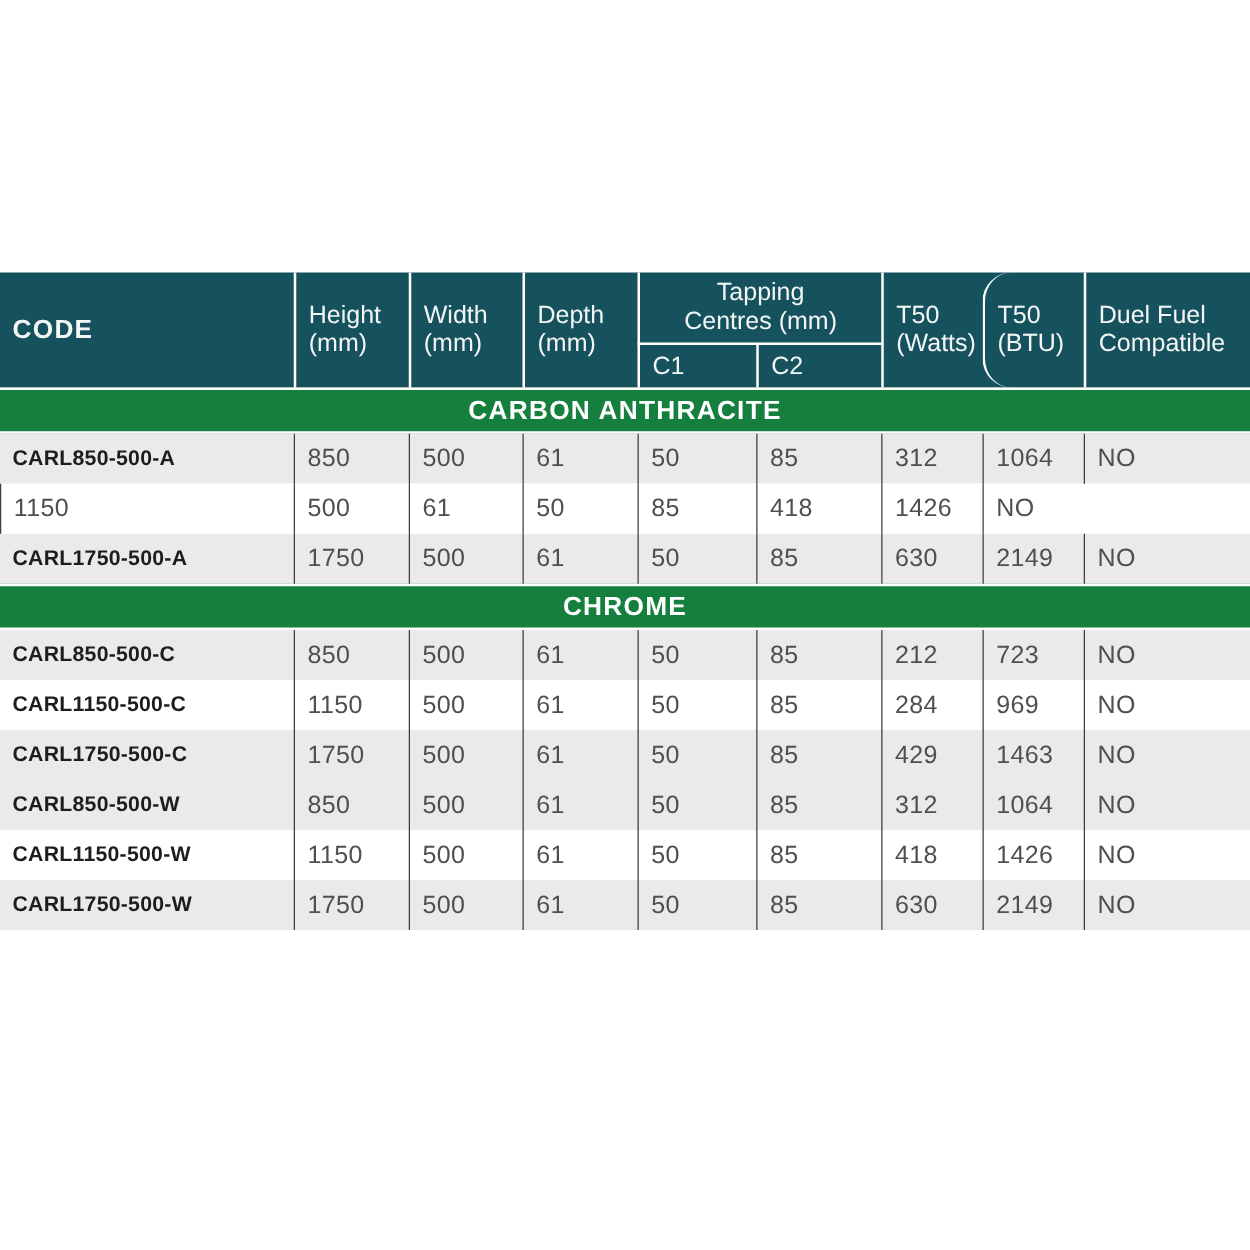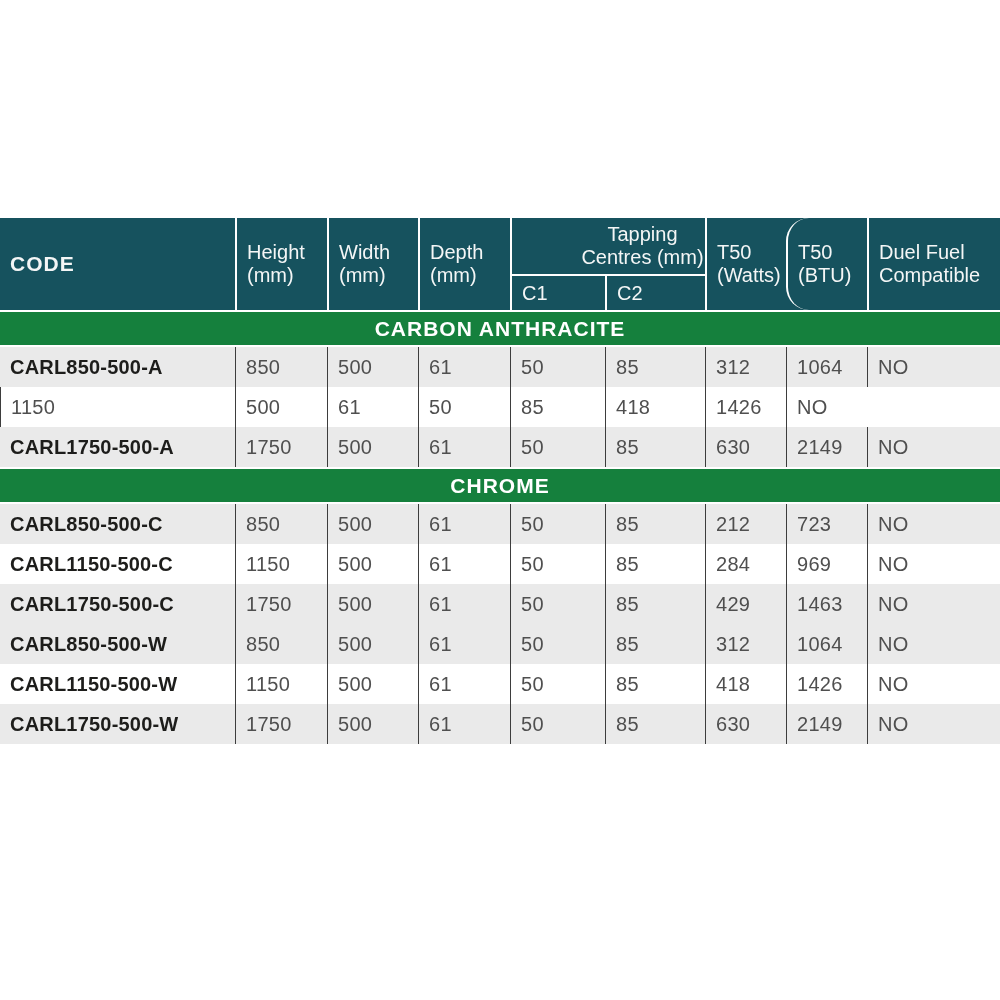--- a/index.html
+++ b/index.html
@@ -48,7 +48,7 @@
   .hcell.tapping-h {
     grid-column: 5 / 7;
     grid-row: 1;
-    justify-content: flex-end;
+    justify-content: center;
     text-align: center;
     padding: 0;
     border-bottom: 2px solid #ffffff;

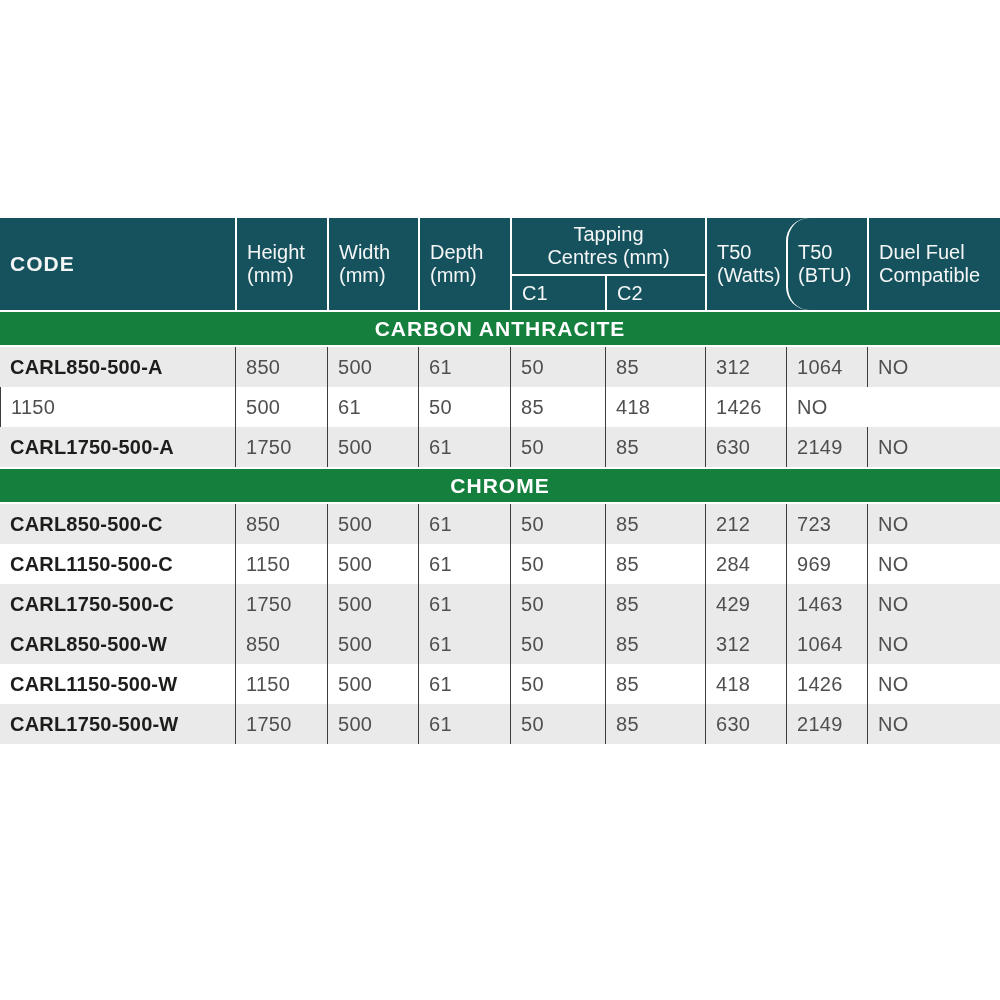--- a/index.html
+++ b/index.html
@@ -86,7 +86,7 @@
   .cell.code {
     font-weight: bold;
     color: #1d1d1b;
-    font-size: 20px;
+    font-size: 17px;
     letter-spacing: 0.2px;
   }
 </style>

